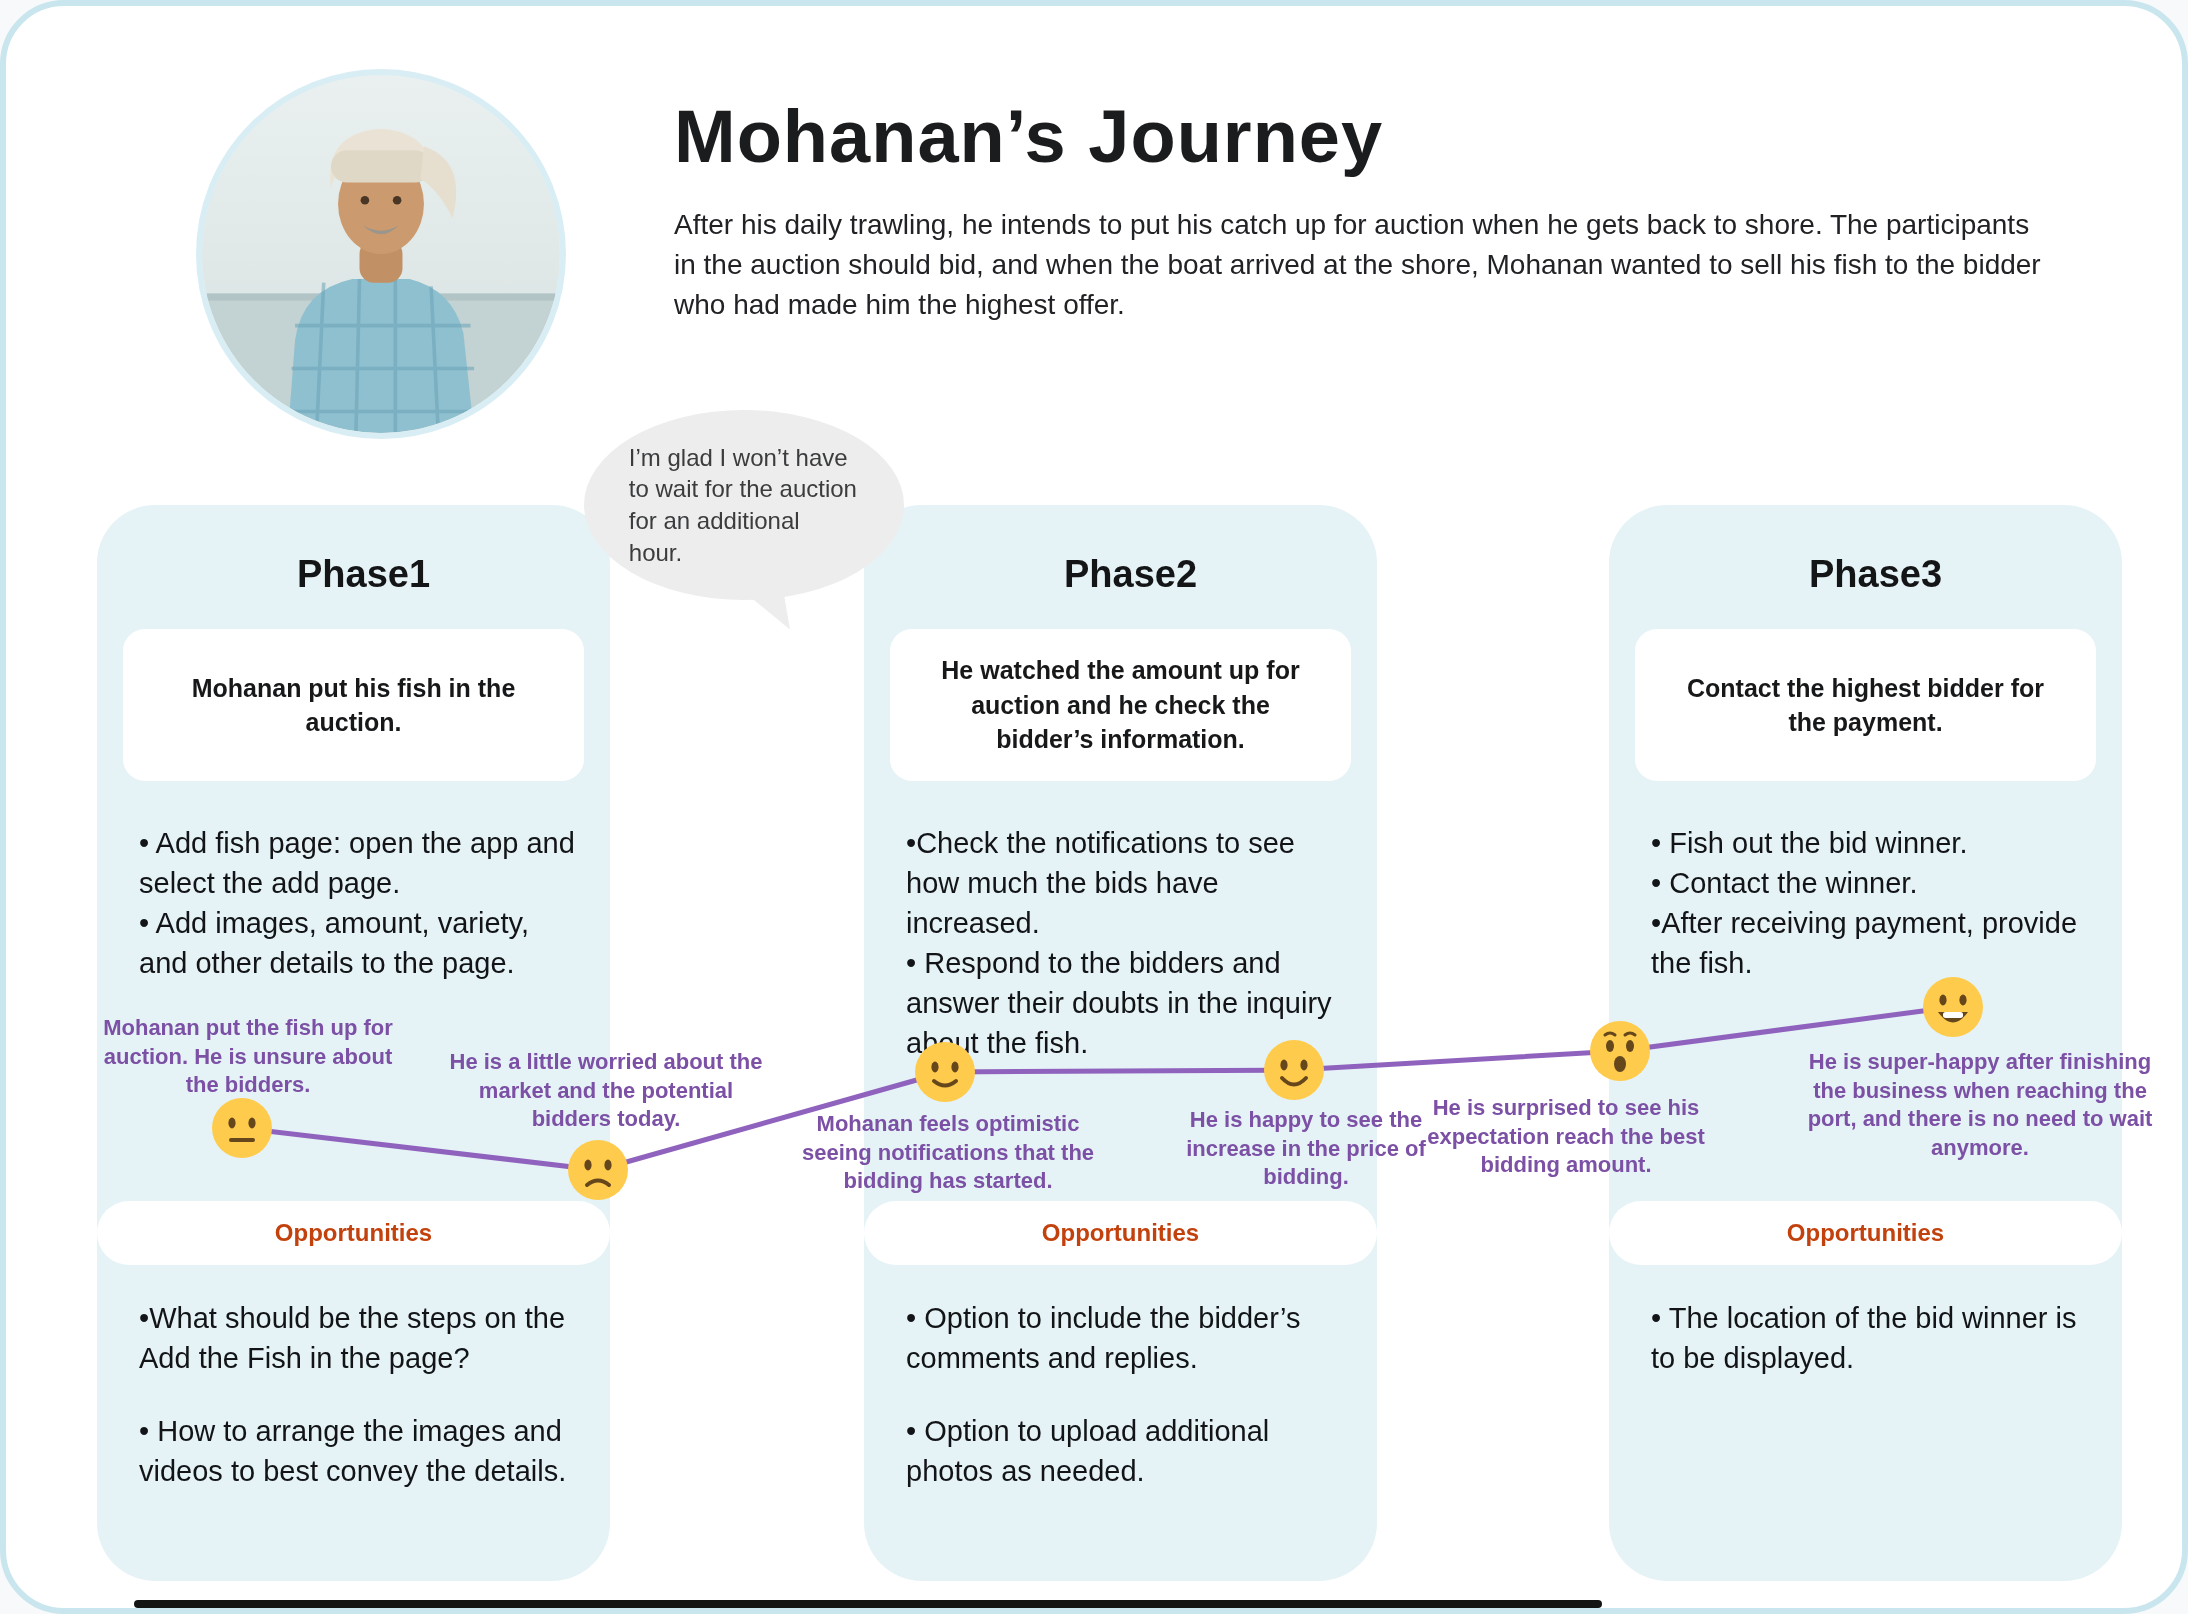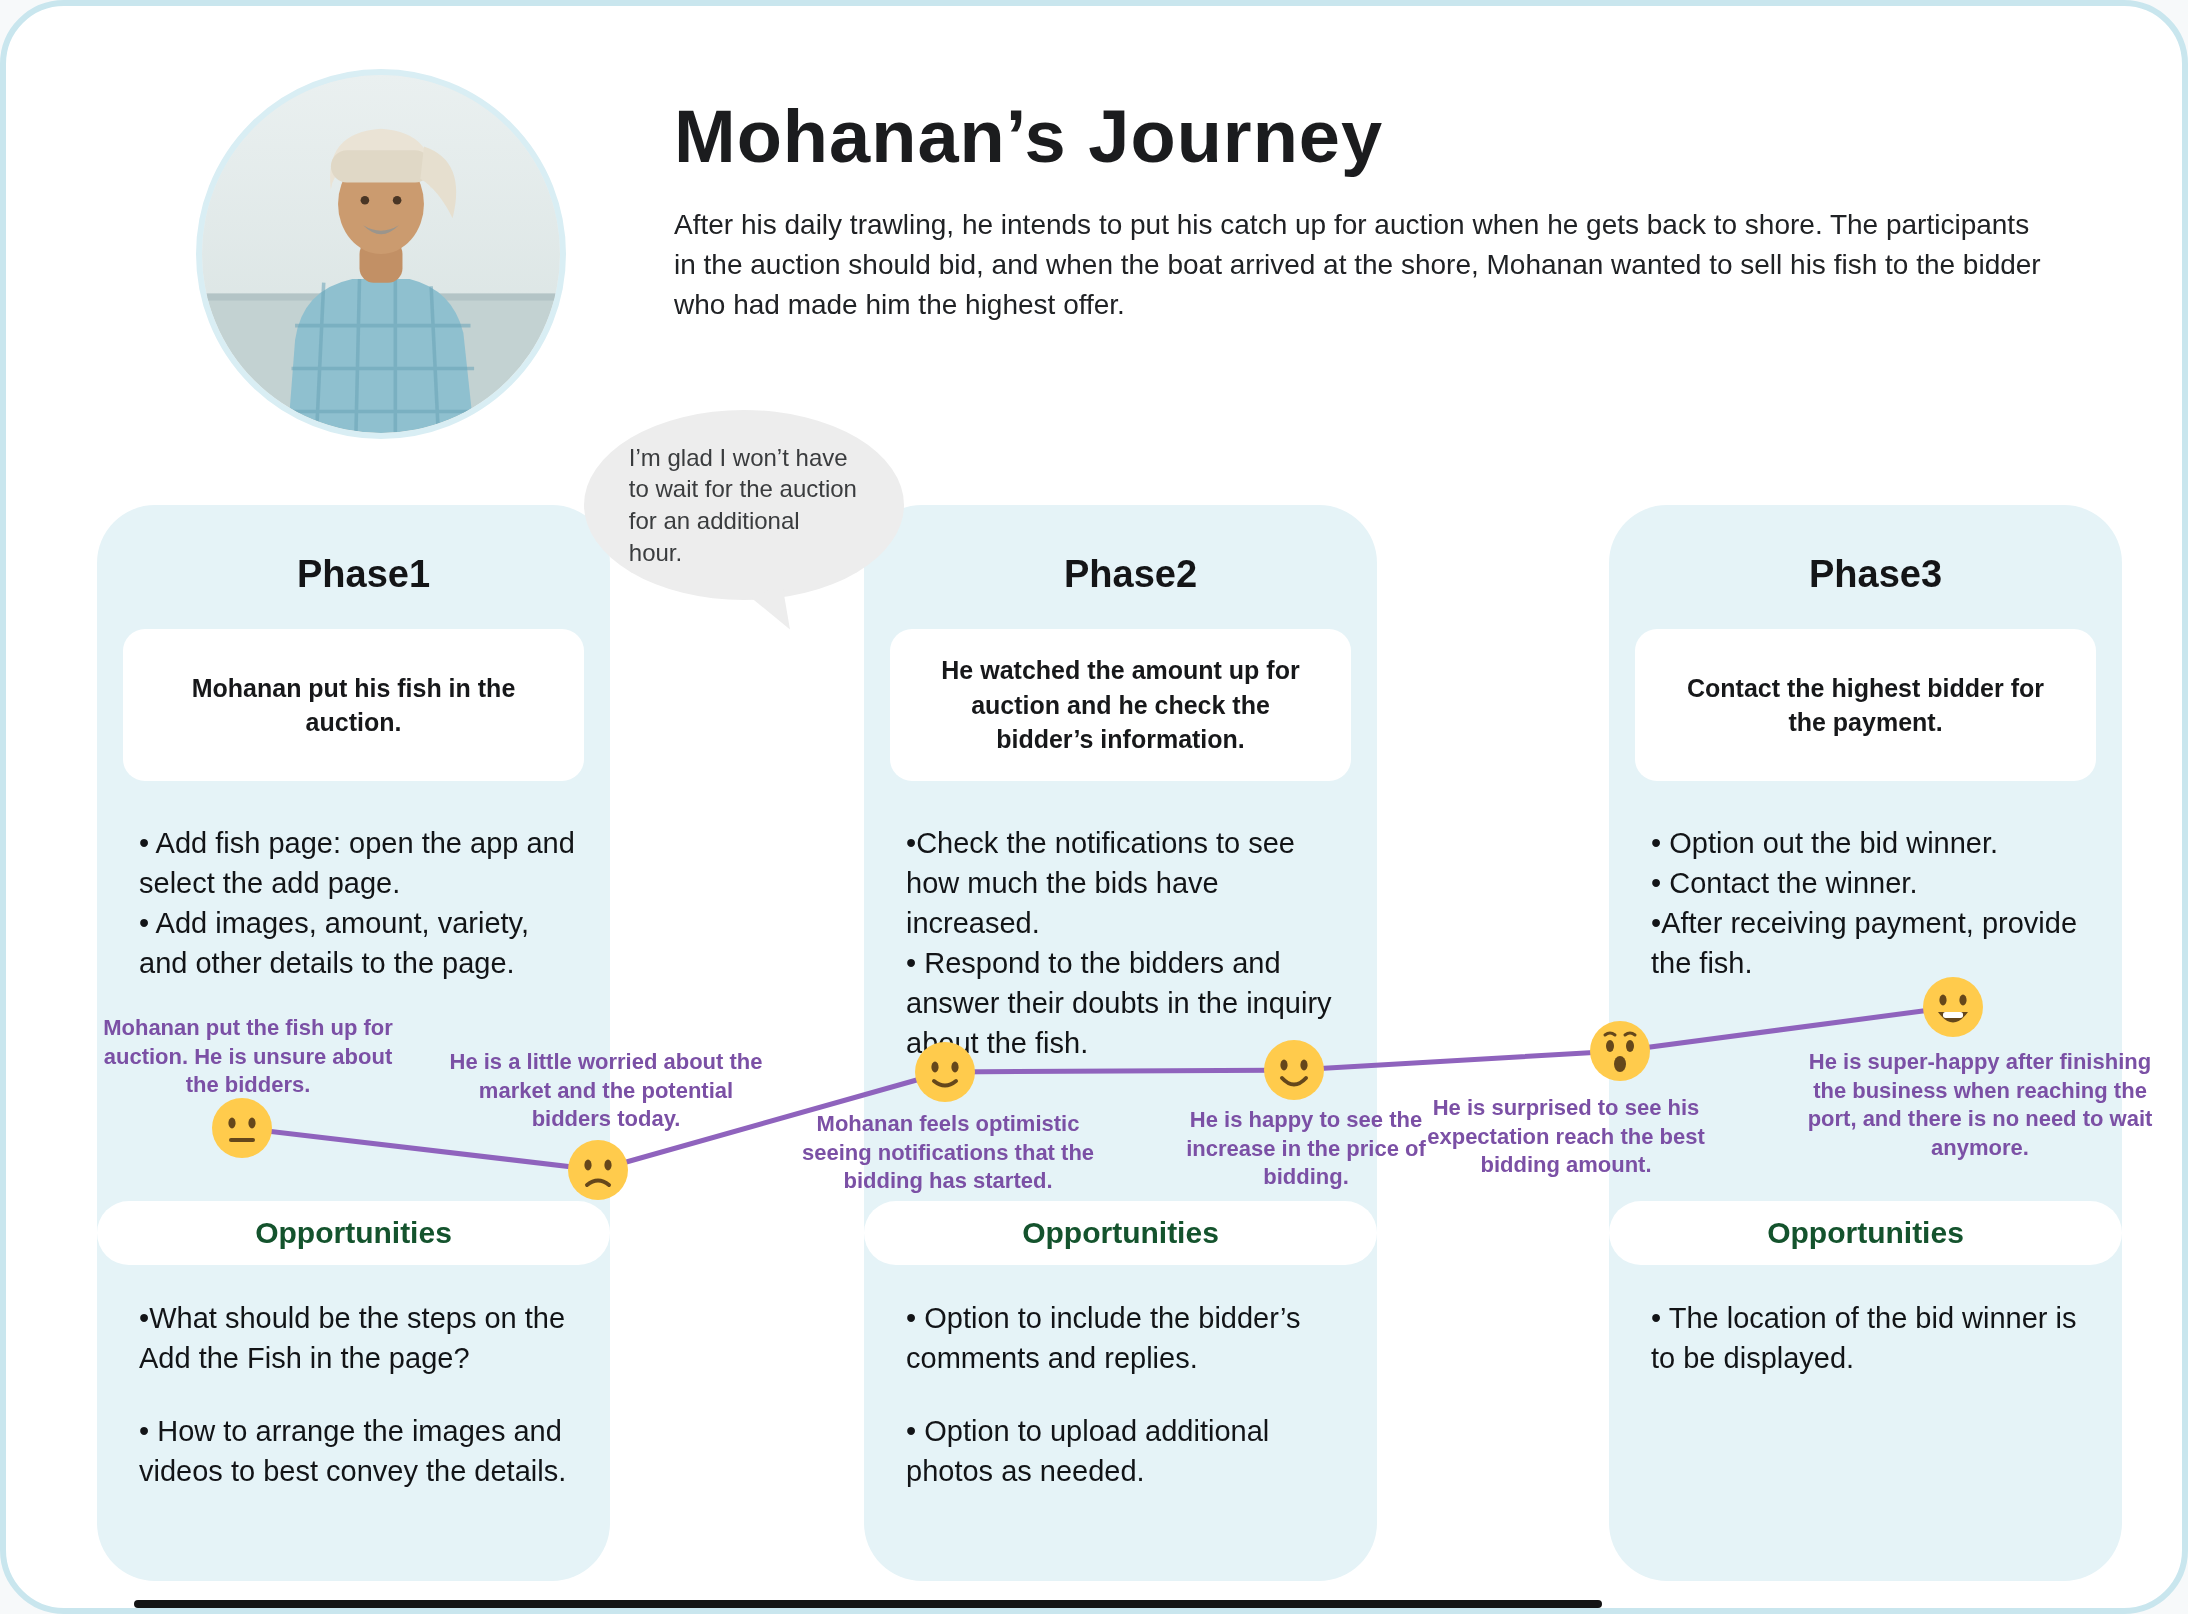--- a/index.html
+++ b/index.html
@@ -144,7 +144,7 @@
       <p>Contact the highest bidder for the payment.</p>
     </div>
     <div class="phase-steps">
-      <p>• Option out the bid winner.</p>
+      <p>• Fish out the bid winner.</p>
       <p>• Contact the winner.</p>
       <p>•After receiving payment, provide the fish.</p>
     </div>

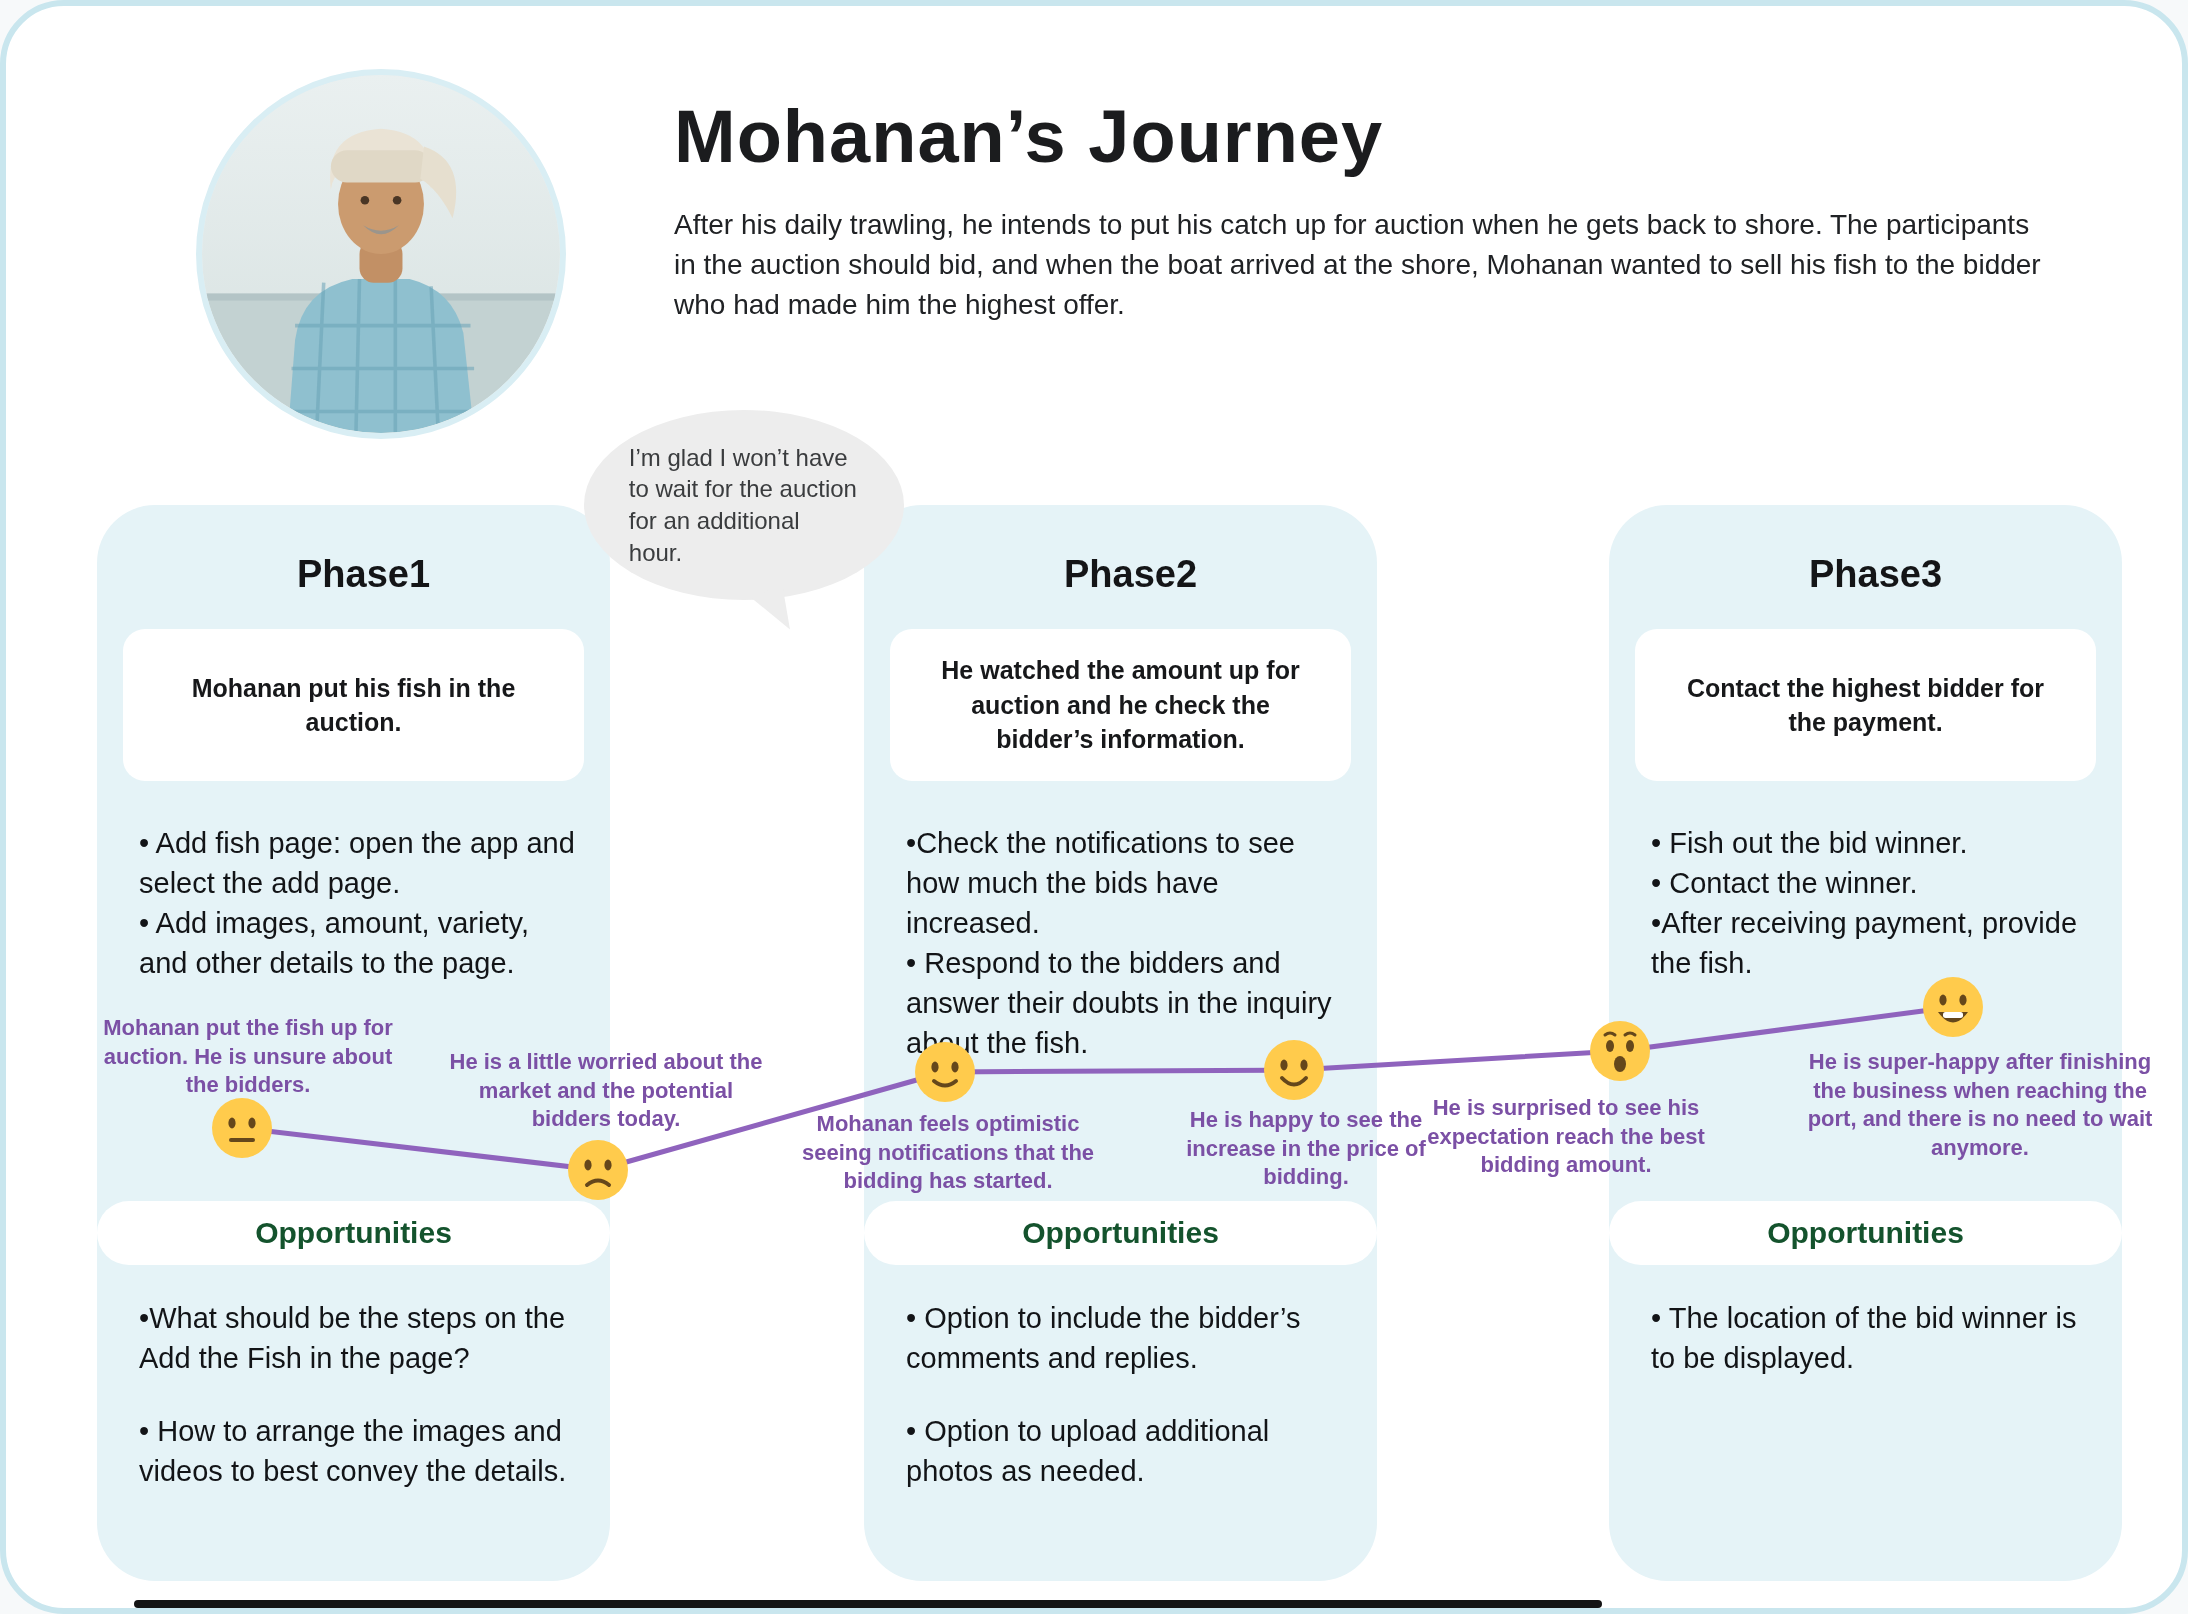--- a/index.html
+++ b/index.html
@@ -37,7 +37,7 @@
   .phase-steps p{margin:0;font-size:29px;line-height:1.38;color:#121417;}
   .opp-header{position:absolute;top:696px;left:0;right:0;height:64px;background:#ffffff;border-radius:32px;
               display:flex;align-items:center;justify-content:center;}
-  .opp-header span{font-size:30px;font-weight:600;color:#14532d;}
+  .opp-header span{font-size:24px;font-weight:600;color:#c2410c;}
   .opp-body{position:absolute;top:794px;left:42px;right:32px;}
   .opp-body p{margin:0 0 34px 0;font-size:29px;line-height:1.37;color:#121417;}
 

